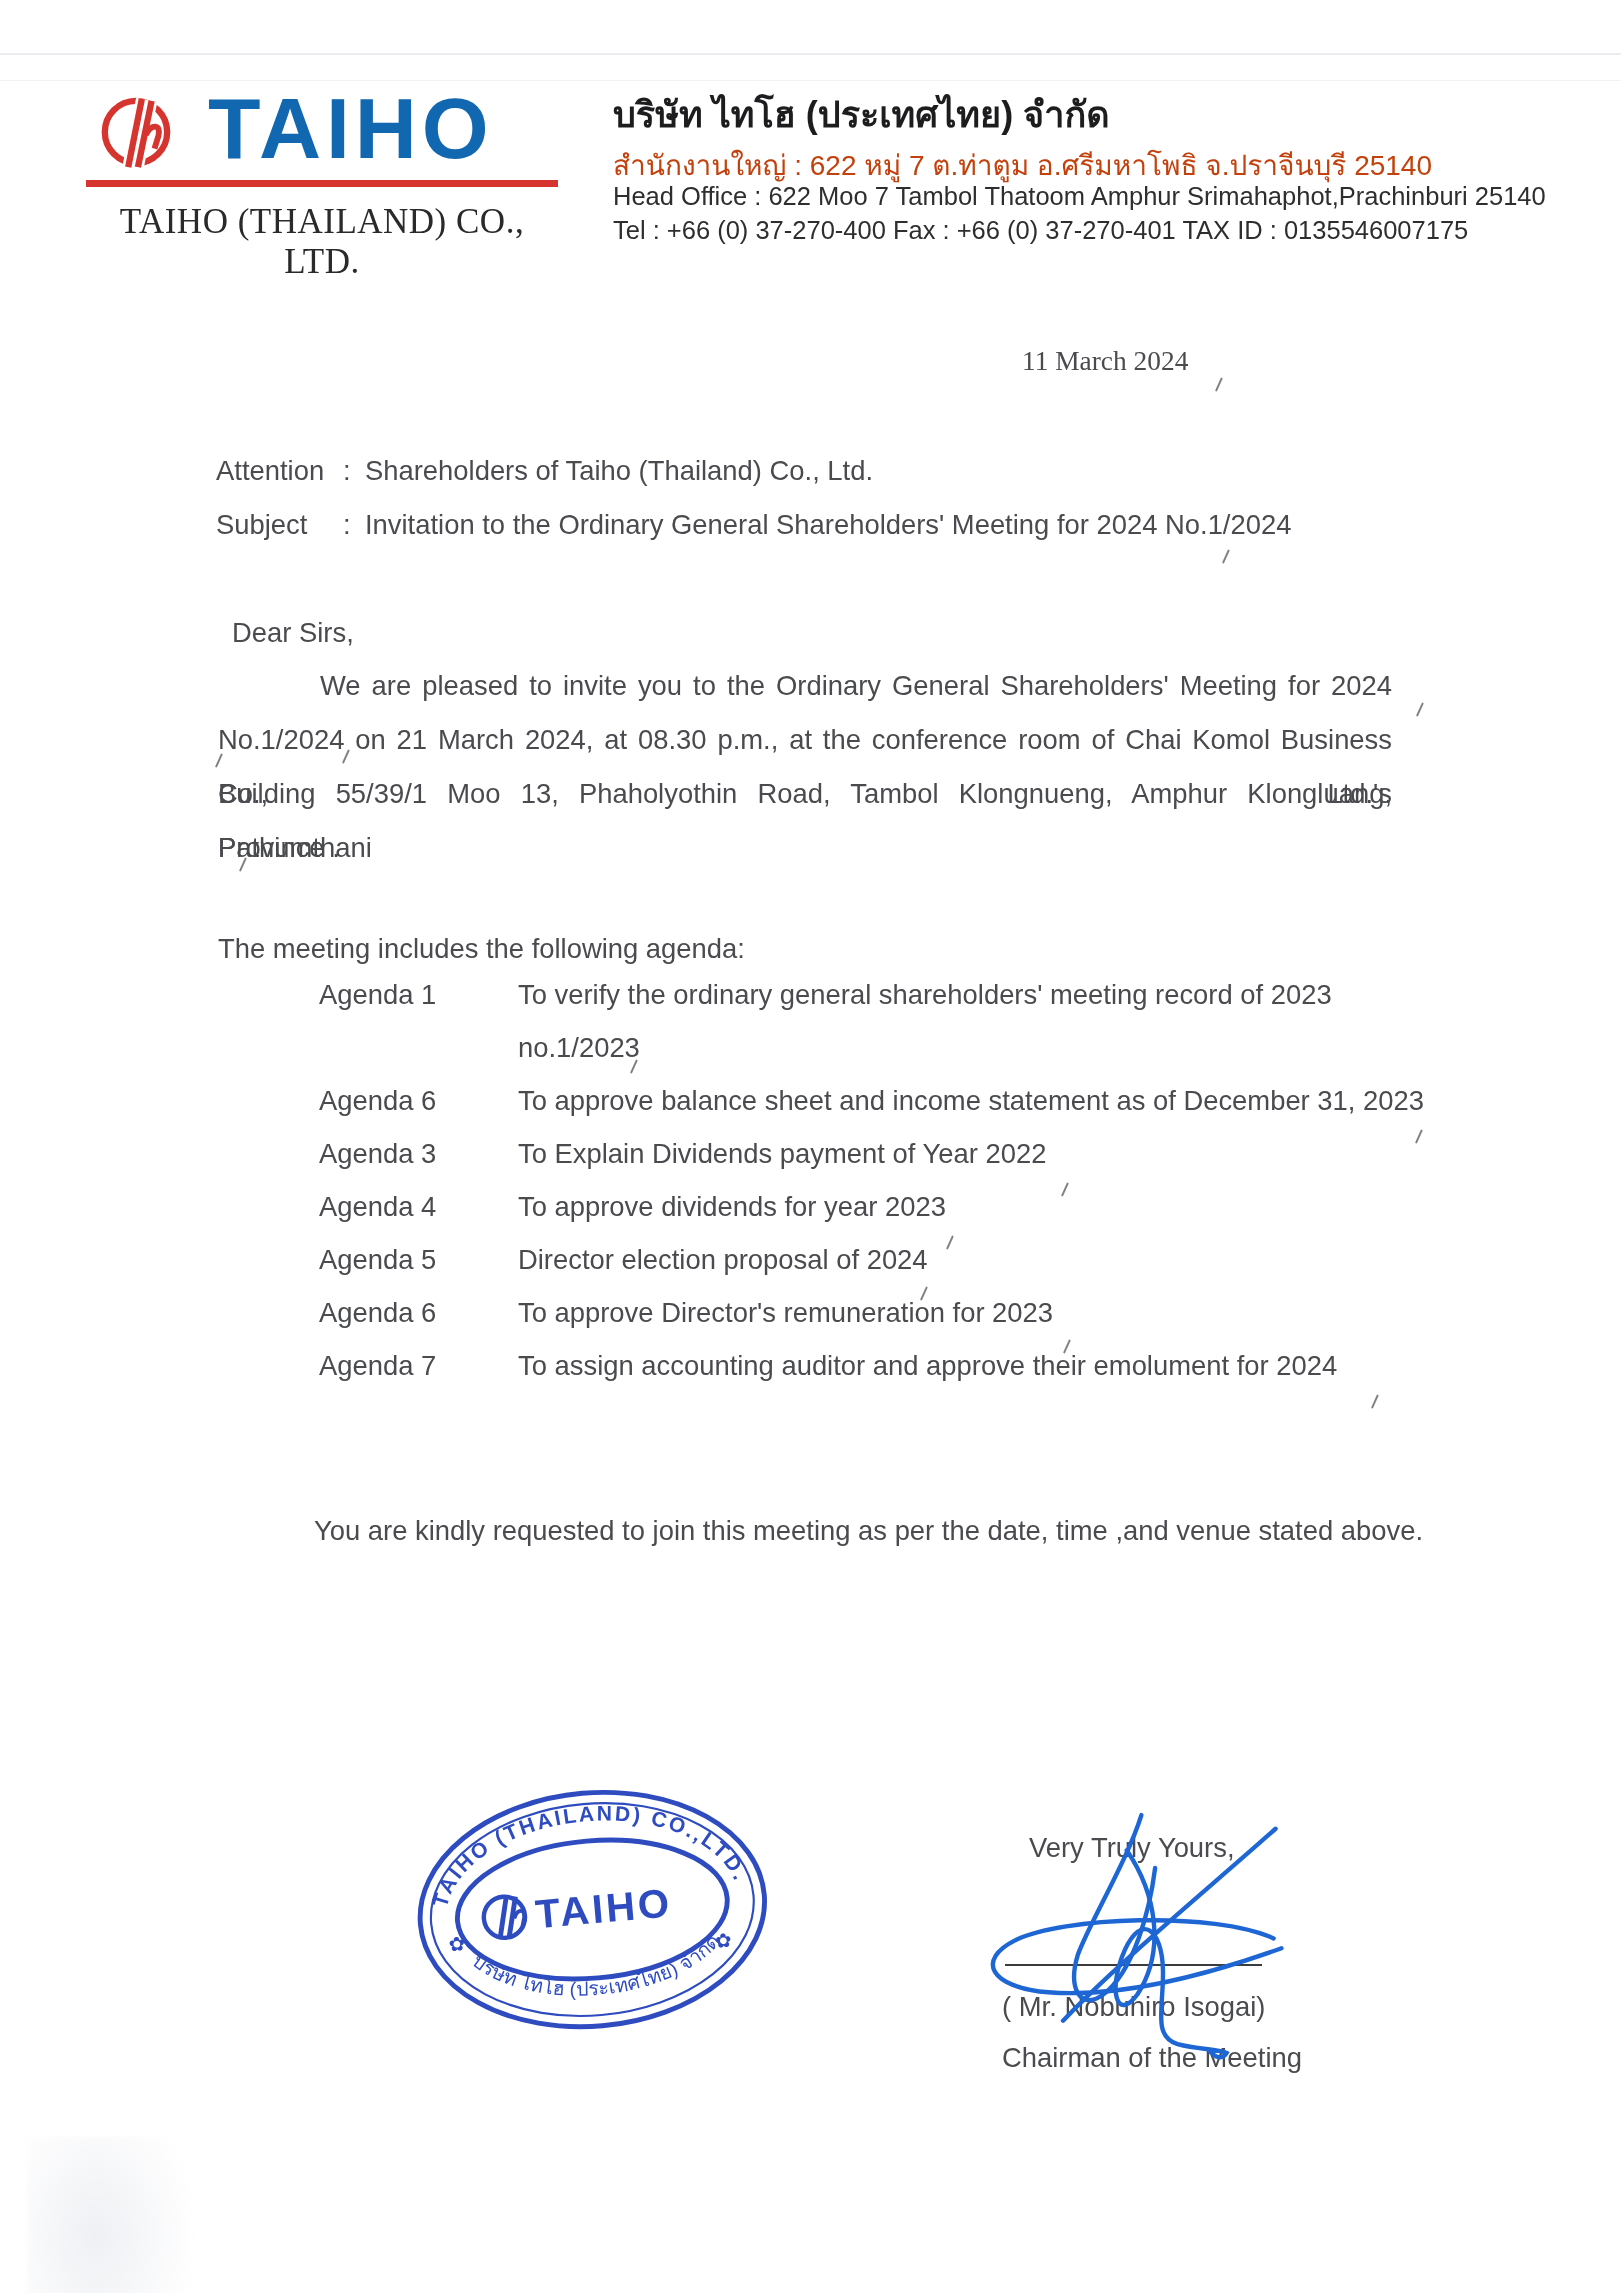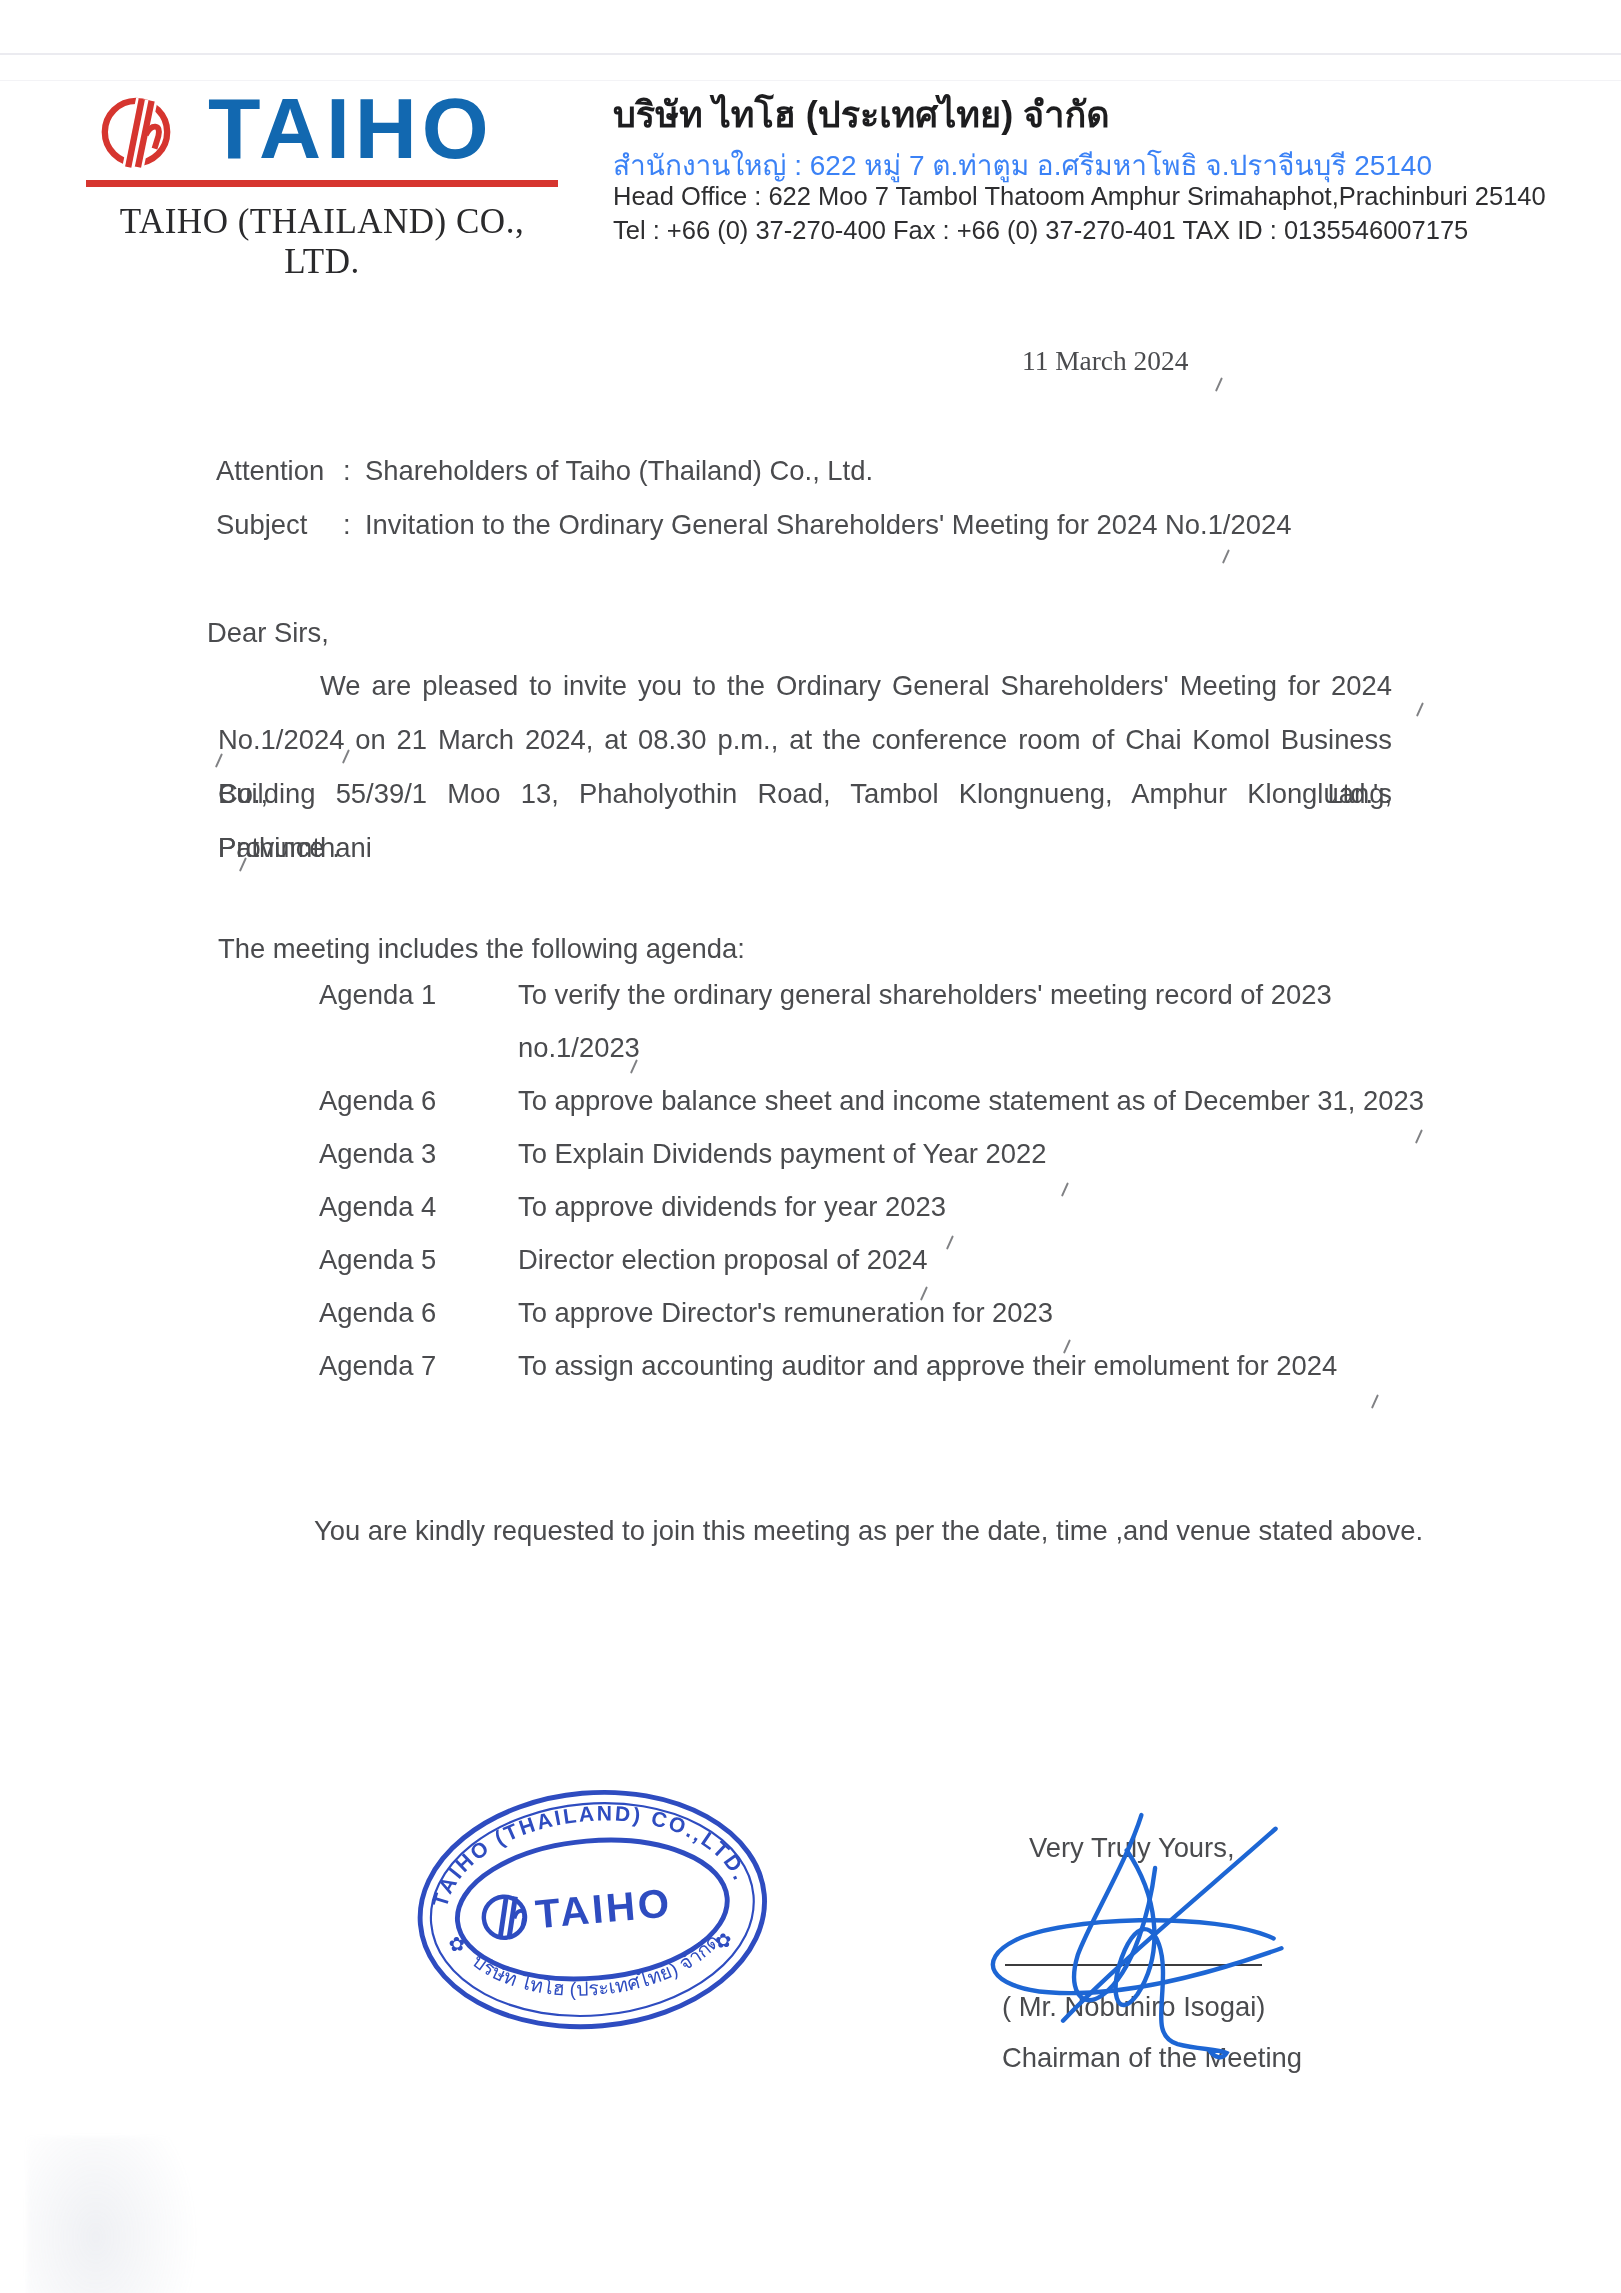--- a/index.html
+++ b/index.html
@@ -26,7 +26,7 @@
     font-family:"Liberation Serif","DejaVu Serif",serif;font-weight:400;
     font-size:35px;color:#2a2a2c;letter-spacing:0.5px;}
   .company-th{left:613px;top:86px;font-size:36px;font-weight:700;color:#1d1d1f;}
-  .address-th{left:613px;top:143px;font-size:28px;color:#3b82f6;}
+  .address-th{left:613px;top:143px;font-size:28px;color:#c2410c;}
   .address-en{left:613px;top:182px;font-size:25.5px;color:#2e2e30;text-align:right;}
   .contact-en{left:613px;top:216px;font-size:25.5px;color:#2e2e30;}
   

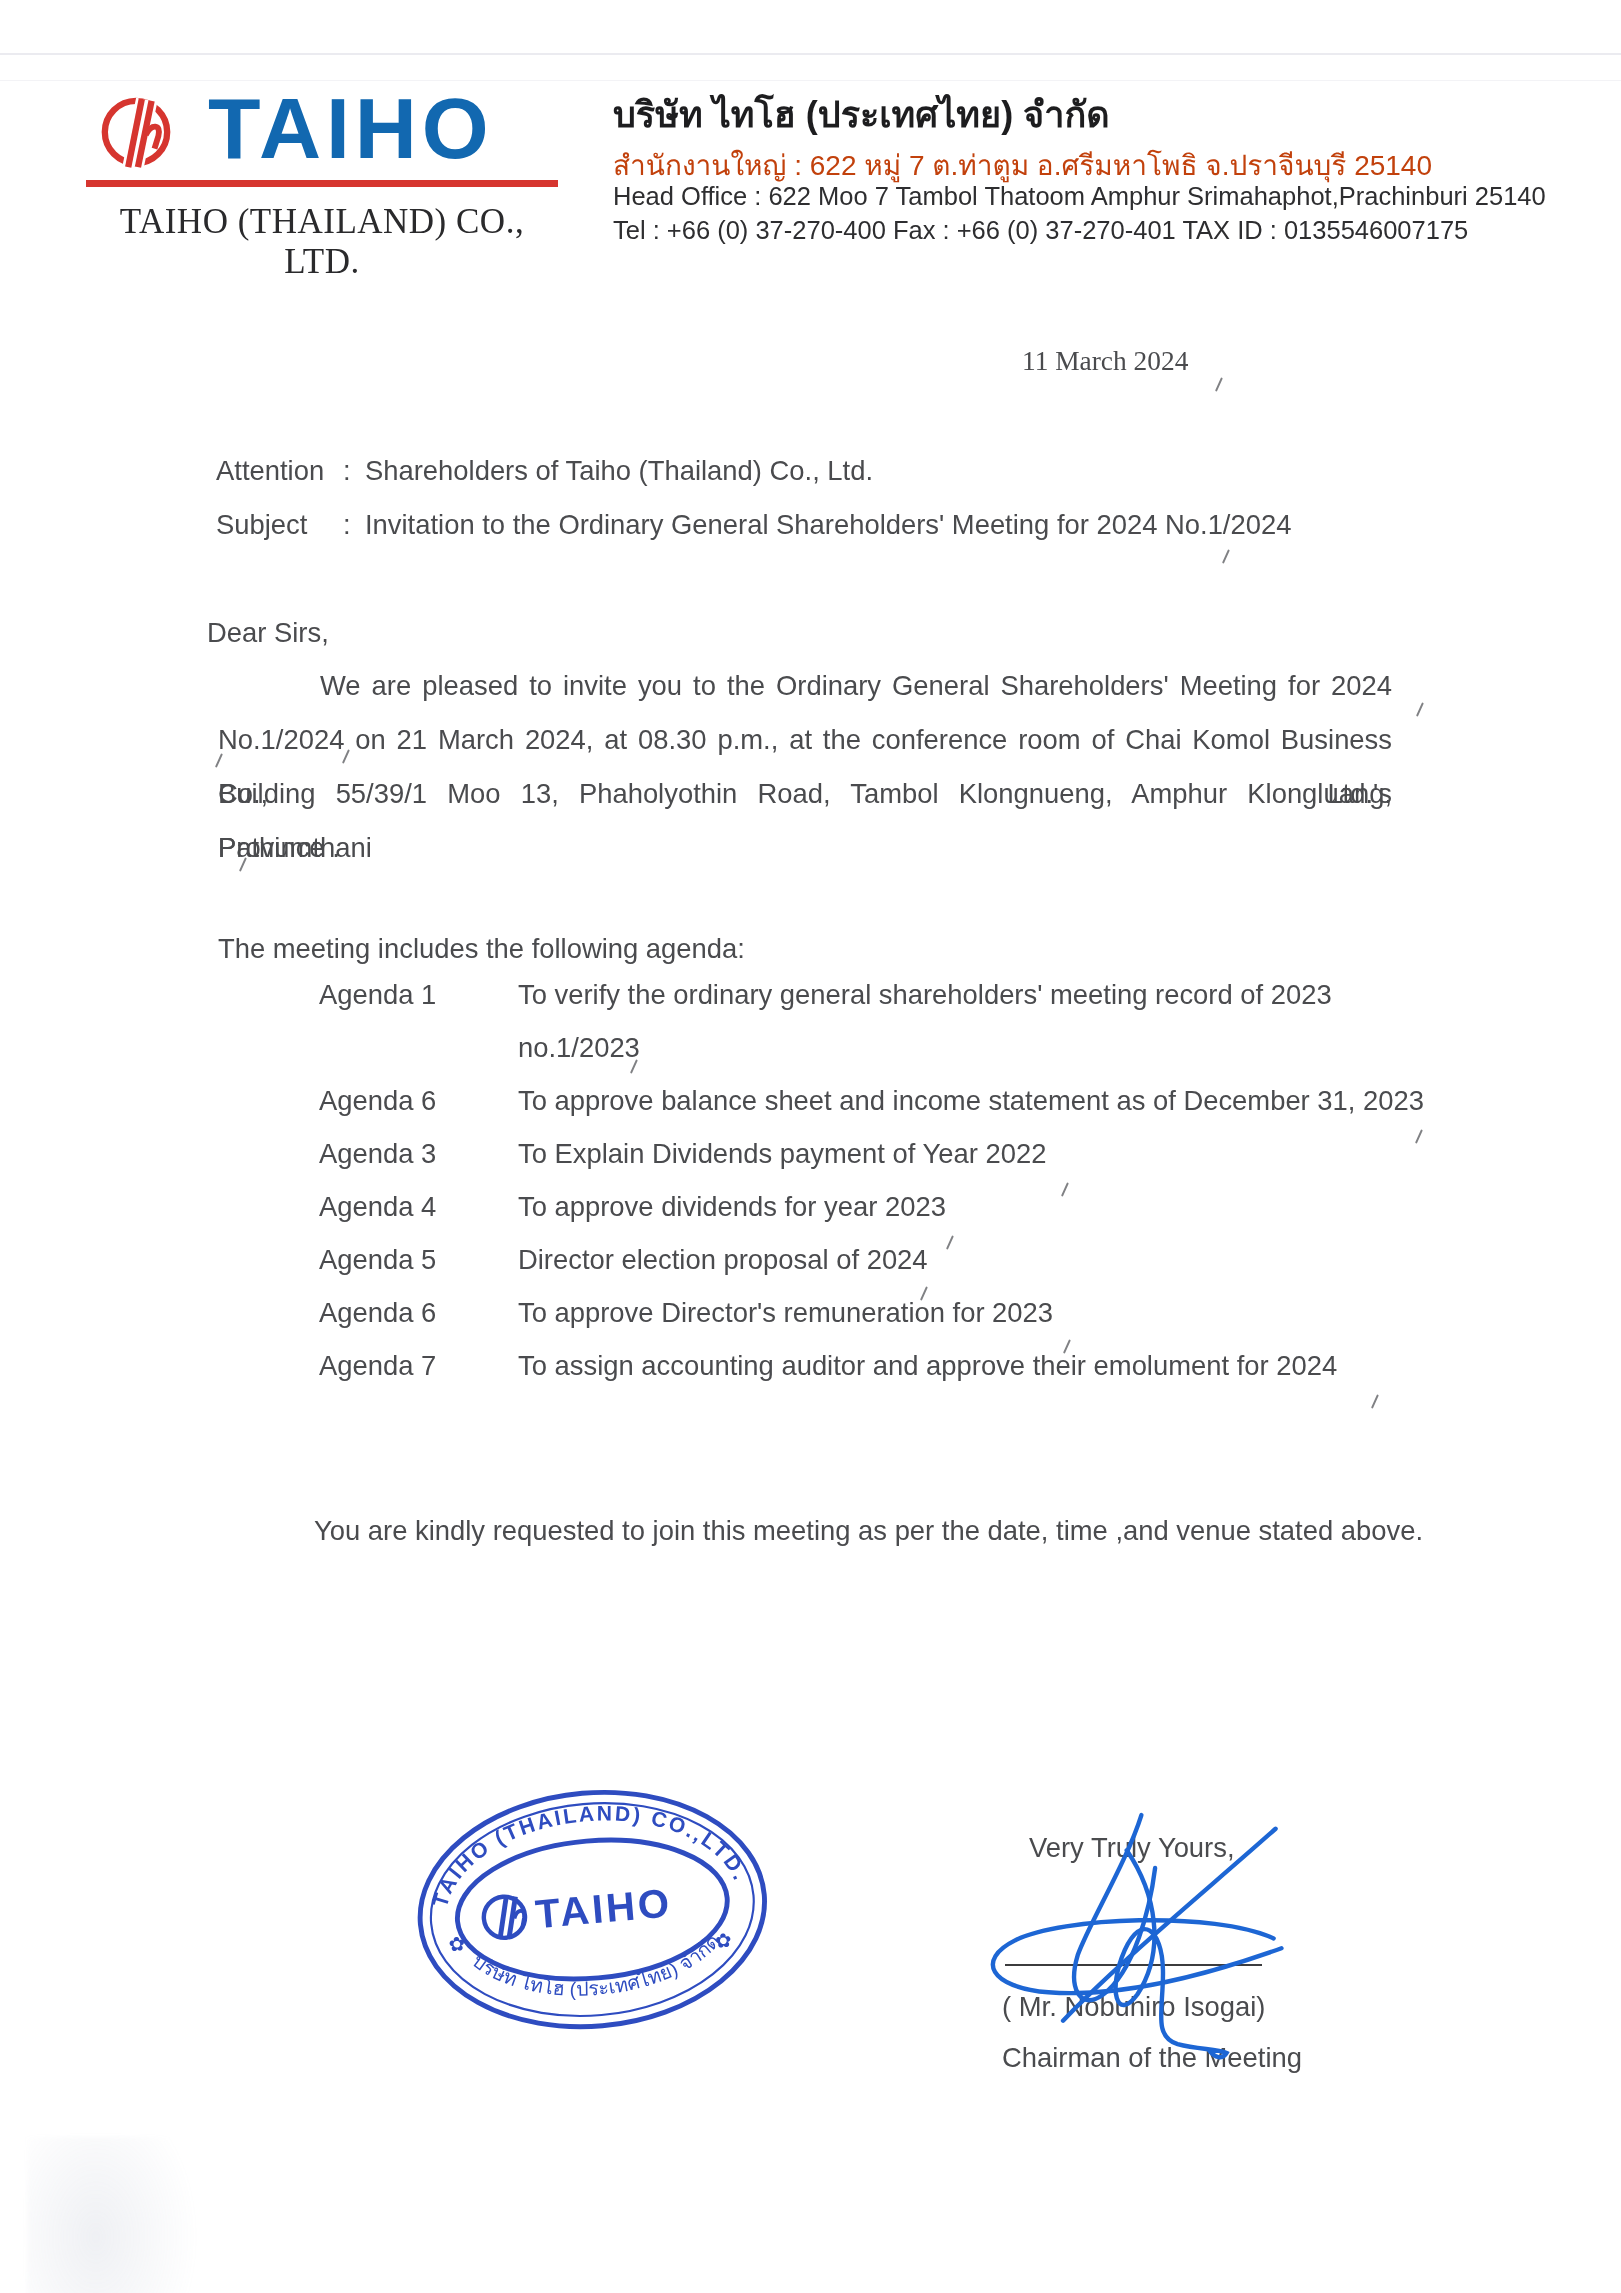--- a/index.html
+++ b/index.html
@@ -38,7 +38,7 @@
   .subj-label{left:216px;top:508px;}
   .subj-colon{left:343px;top:508px;}
   .subj-value{left:365px;top:508px;}
-  .salutation{left:207px;top:616px;text-align:center;}
+  .salutation{left:232px;top:616px;text-align:center;}
   .body-block{left:218px;top:659px;width:1174px;}
   .body-line{font-size:27.4px;line-height:54px;height:54px;white-space:nowrap;}
   .jline{white-space:normal;text-align:justify;text-align-last:justify;}

